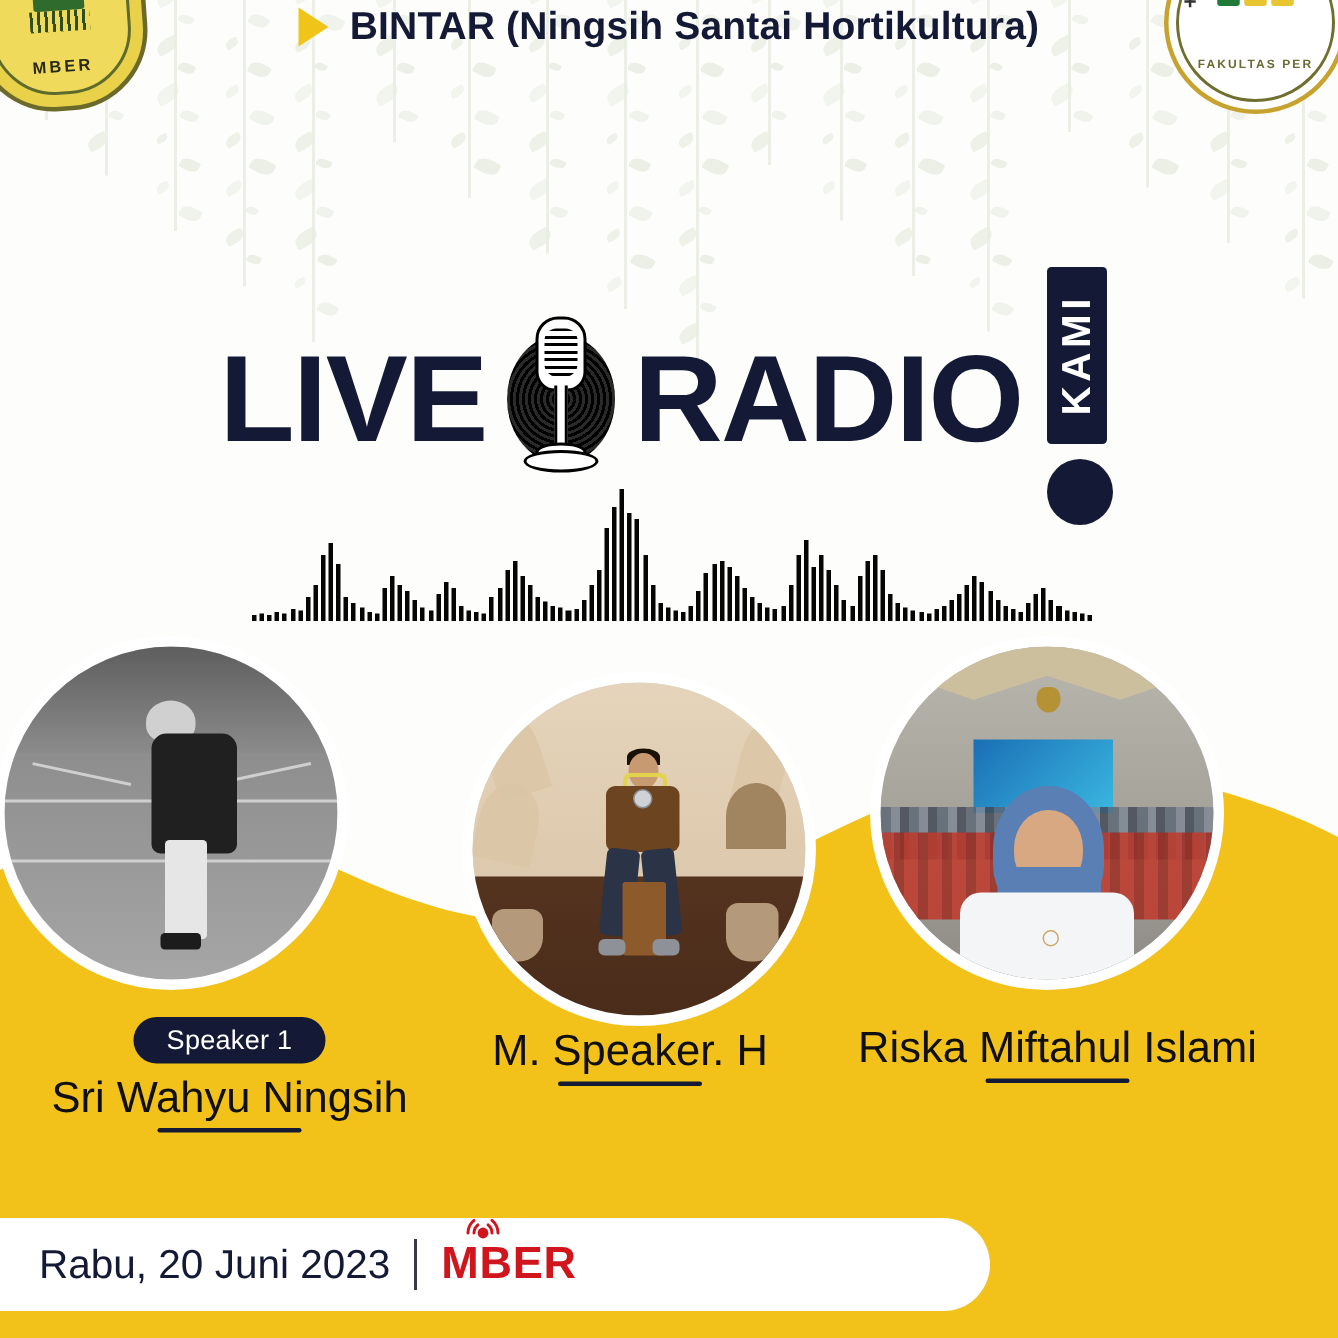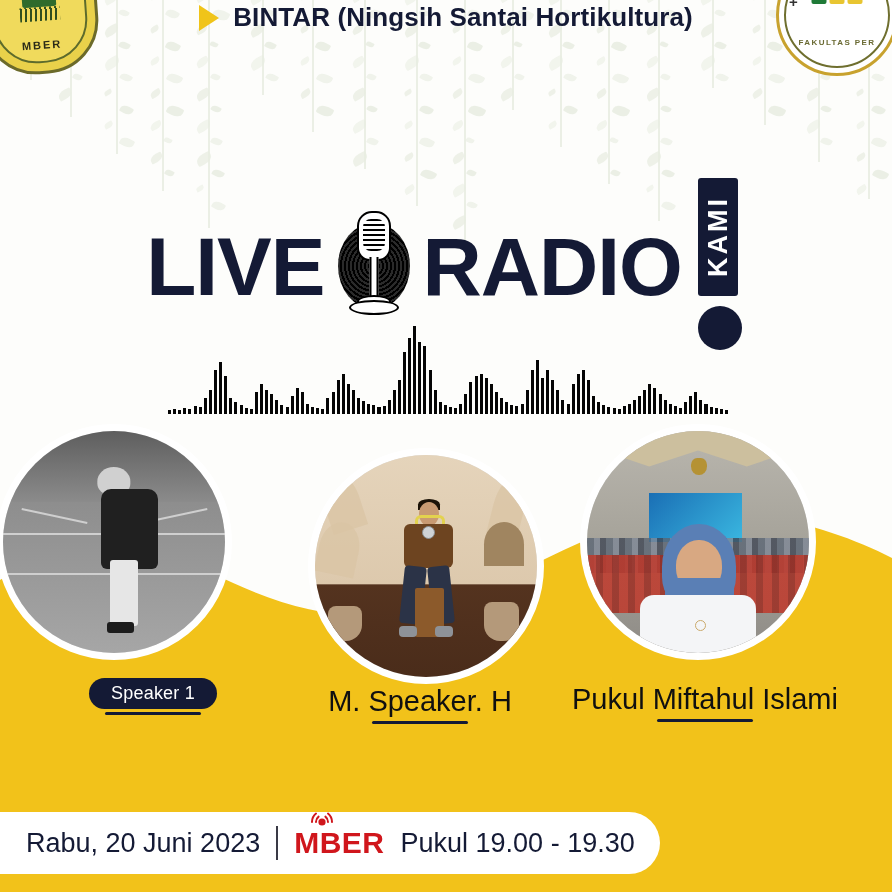--- a/index.html
+++ b/index.html
@@ -765,7 +765,7 @@
   </div>
 
   <div class="sp-group g3">
-    <div class="sp-name">Pukul Miftahul Islami</div>
+    <div class="sp-name">Riska Miftahul Islami</div>
     <div class="sp-ul"></div>
   </div>
 

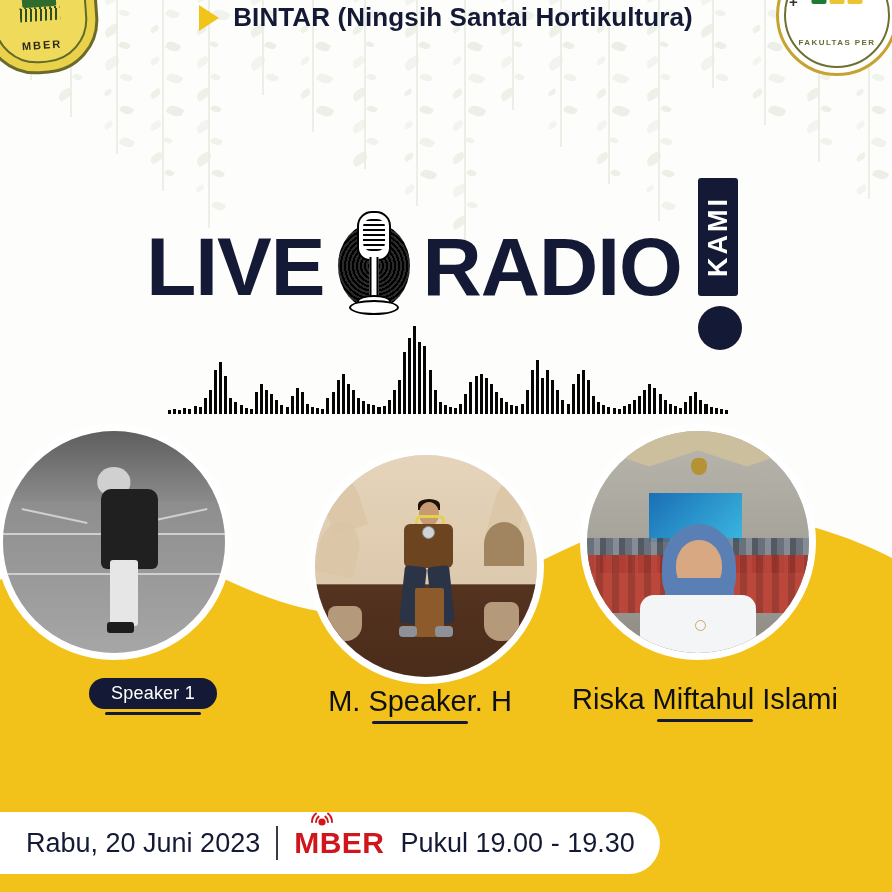--- a/index.html
+++ b/index.html
@@ -756,6 +756,7 @@
 
   <div class="sp-group g1">
     <div class="sp-badge">Speaker 1</div>
+    <div class="sp-name">Sri Wahyu Ningsih</div>
     <div class="sp-ul"></div>
   </div>
 

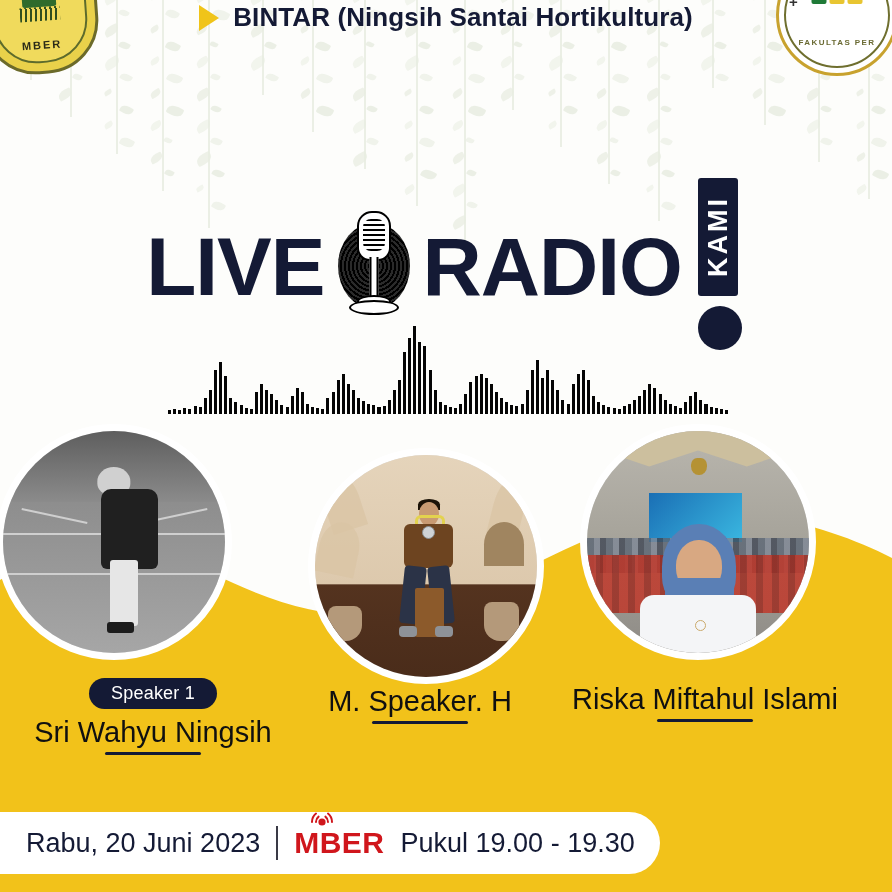--- a/index.html
+++ b/index.html
@@ -784,7 +784,6 @@
         </svg>
         <div class="live-txt">MBER</div>
       </div>
-      <div class="bp-time">Pukul 19.00 - 19.30</div>
     </div>
   </div>
 

